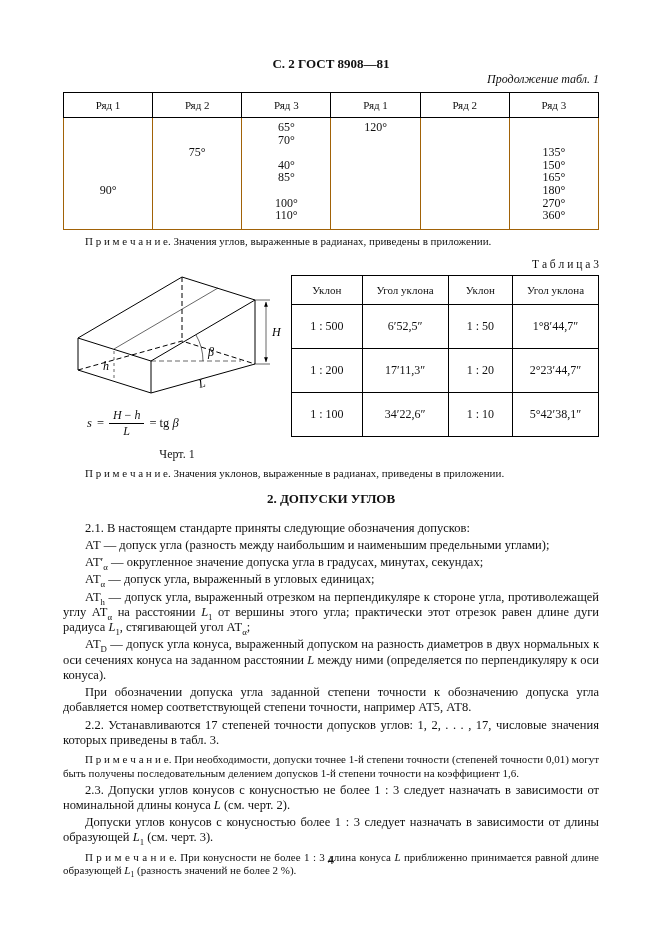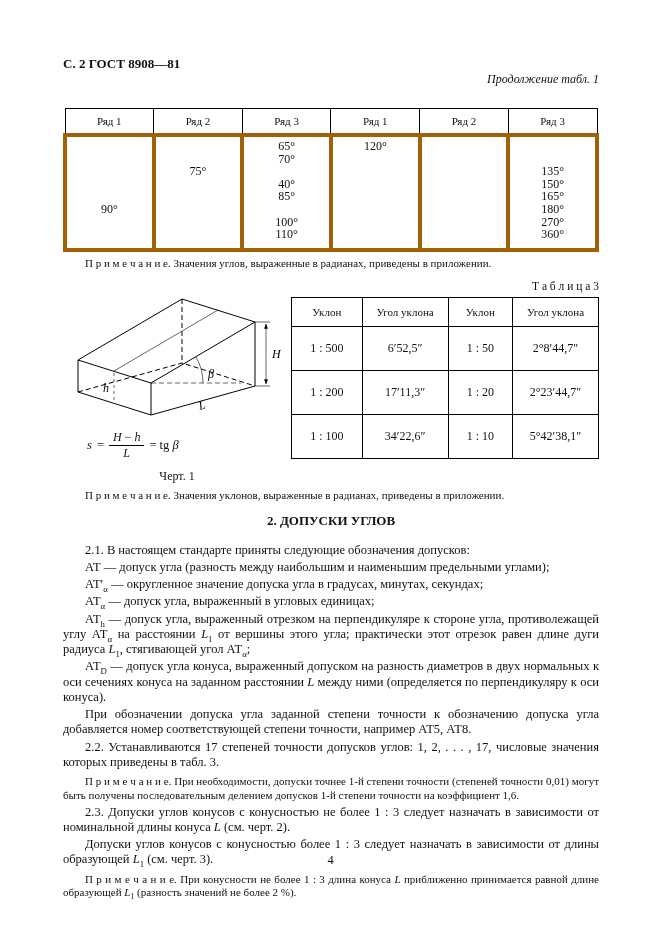--- a/index.html
+++ b/index.html
@@ -12,7 +12,7 @@
     padding: 56px 62px 70px 63px; box-sizing: border-box; overflow: hidden;
     background: #ffffff;
   }
-  .doc-header { font-size: 13px; font-weight: bold; }
+  .doc-header { font-size: 13px; font-weight: bold; text-align: center; }
   .continuation { font-size: 12px; font-style: italic; text-align: right; }
 
   table { border-collapse: collapse; width: 100%; }

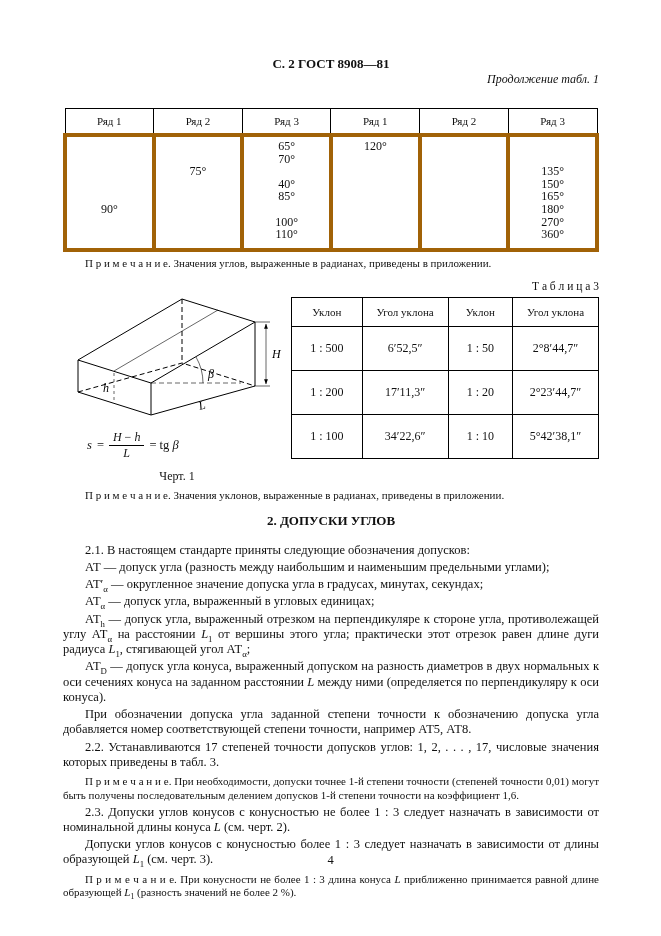--- a/index.html
+++ b/index.html
@@ -16,7 +16,7 @@
   .continuation { font-size: 12px; font-style: italic; text-align: right; }
 
   table { border-collapse: collapse; width: 100%; }
-  .t1 { margin-top: 21px; border-radius: 19px; }
+  .t1 { margin-top: 5px; border-radius: 19px; }
   .t1 th { border: 1px solid #000; font-weight: normal; font-size: 11px; padding: 6px 2px; width: 16.66%; }
   .t1 td { border: 4px solid #a16207; vertical-align: top; text-align: center; font-size: 12px; padding: 3px 0 7px; }
   .tline { height: 12.6px; line-height: 12.6px; }

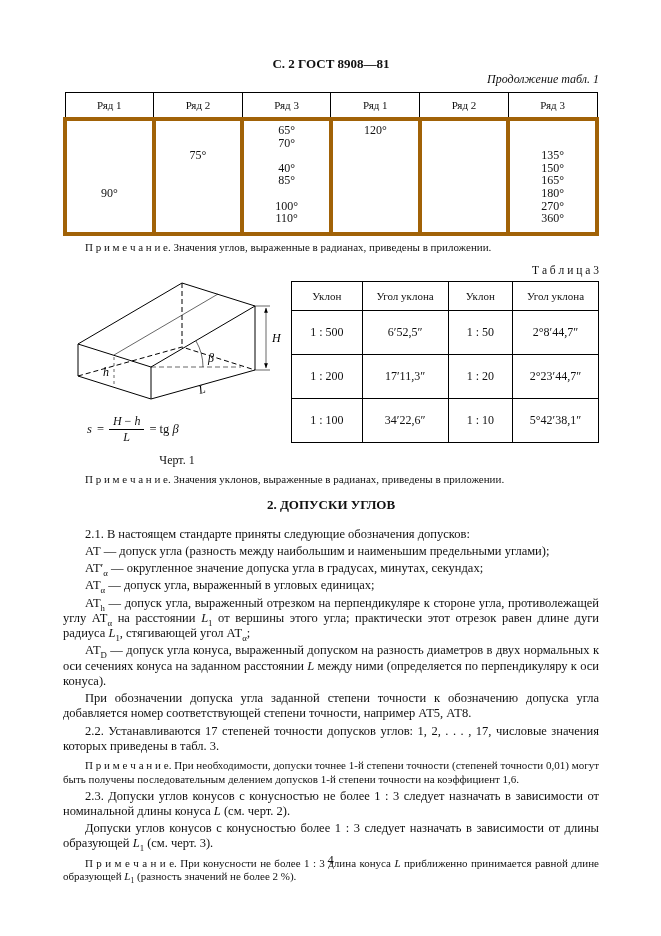--- a/index.html
+++ b/index.html
@@ -18,7 +18,7 @@
   table { border-collapse: collapse; width: 100%; }
   .t1 { margin-top: 5px; border-radius: 19px; }
   .t1 th { border: 1px solid #000; font-weight: normal; font-size: 11px; padding: 6px 2px; width: 16.66%; }
-  .t1 td { border: 4px solid #a16207; vertical-align: top; text-align: center; font-size: 12px; padding: 3px 0 7px; }
+  .t1 td { border: 1px solid #a16207; vertical-align: top; text-align: center; font-size: 12px; padding: 3px 0 7px; }
   .tline { height: 12.6px; line-height: 12.6px; }
 
   .note { font-size: 11px; line-height: 1.25; text-indent: 22px; text-align: justify; margin: 5px 0 0; }

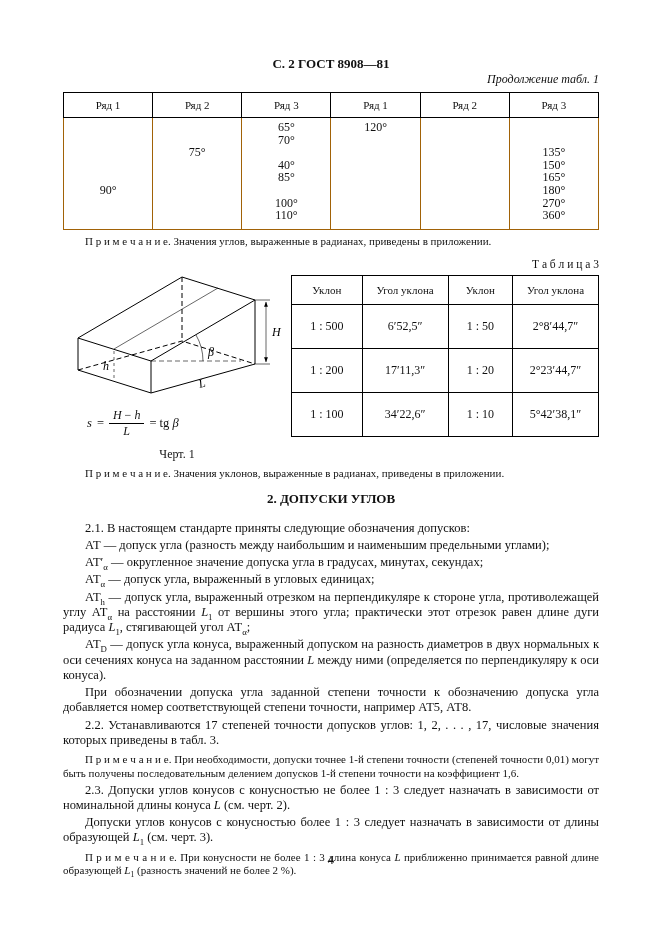--- a/index.html
+++ b/index.html
@@ -196,7 +196,7 @@
             <td>1 : 500</td>
             <td>6′52,5″</td>
             <td>1 : 50</td>
-            <td>2°8′44,7″</td>
+            <td>1°8′44,7″</td>
           </tr>
           <tr>
             <td>1 : 200</td>

